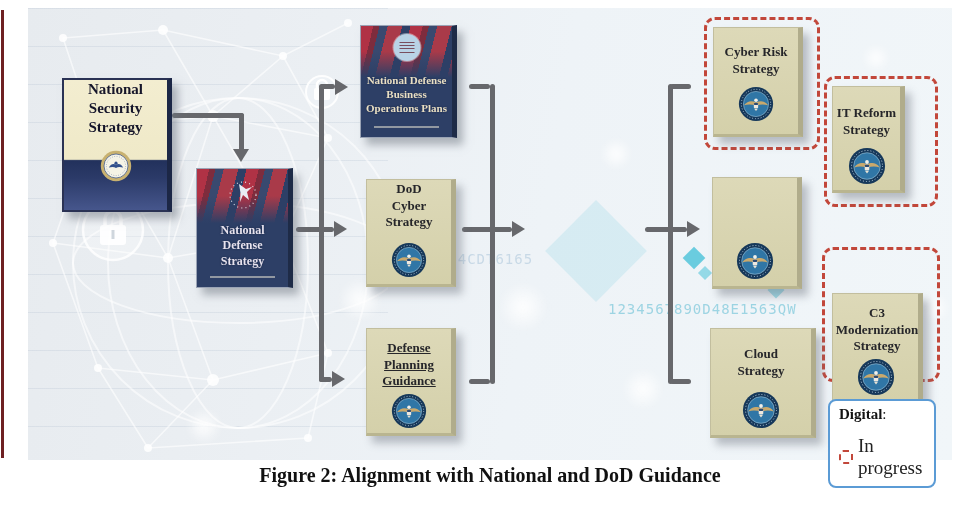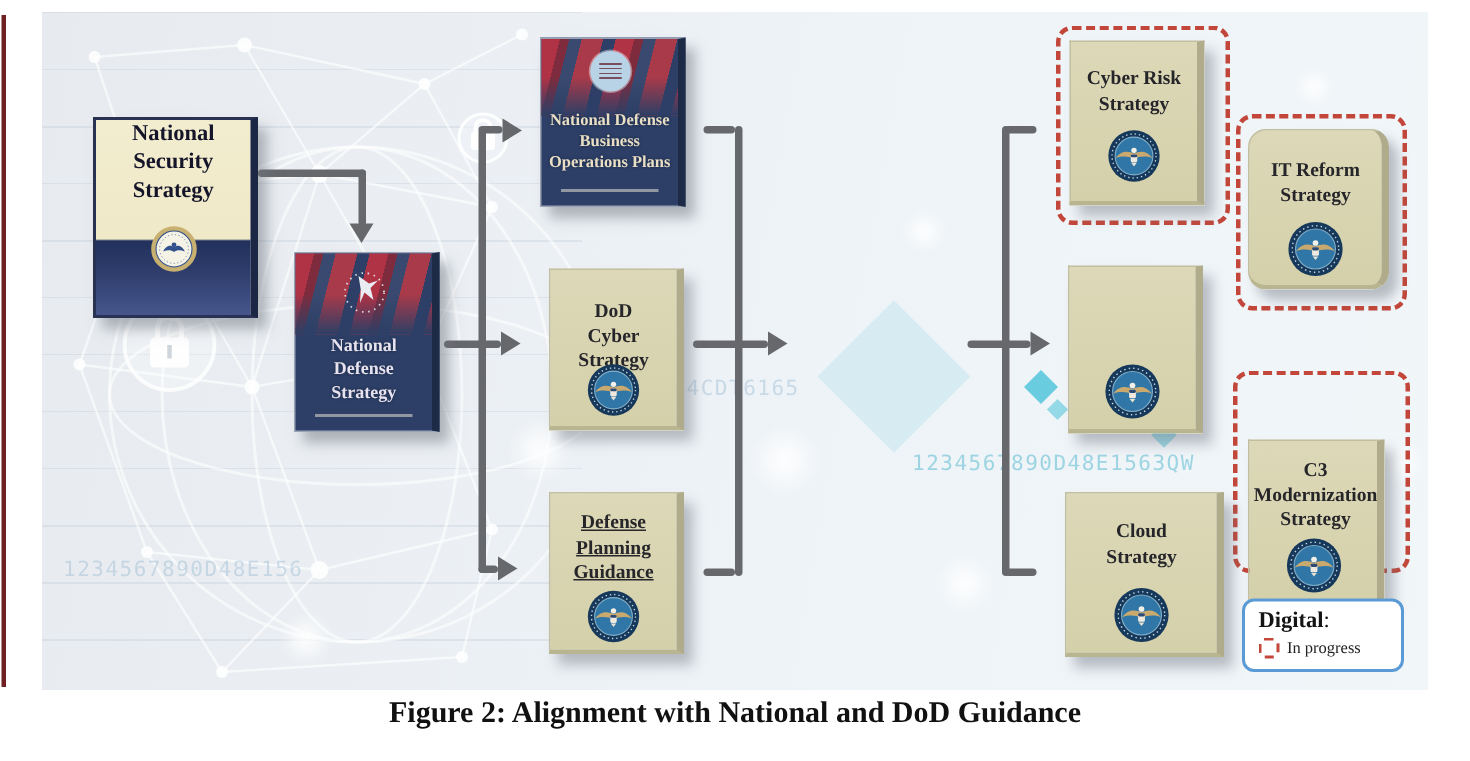--- a/index.html
+++ b/index.html
@@ -250,7 +250,7 @@
       </svg>
   </div>
 
-  <div class="book tan" style="left:832px;top:86px;width:94px;height:107px;border-radius:12px;">
+  <div class="book tan" style="left:832px;top:86px;width:73px;height:107px;">
     <div class="book-title" style="width:64px;margin-top:18px;">IT Reform Strategy</div>
     <svg class="seal" style="top:60px;" width="38" height="38">
         <use href="#dod-seal"></use>

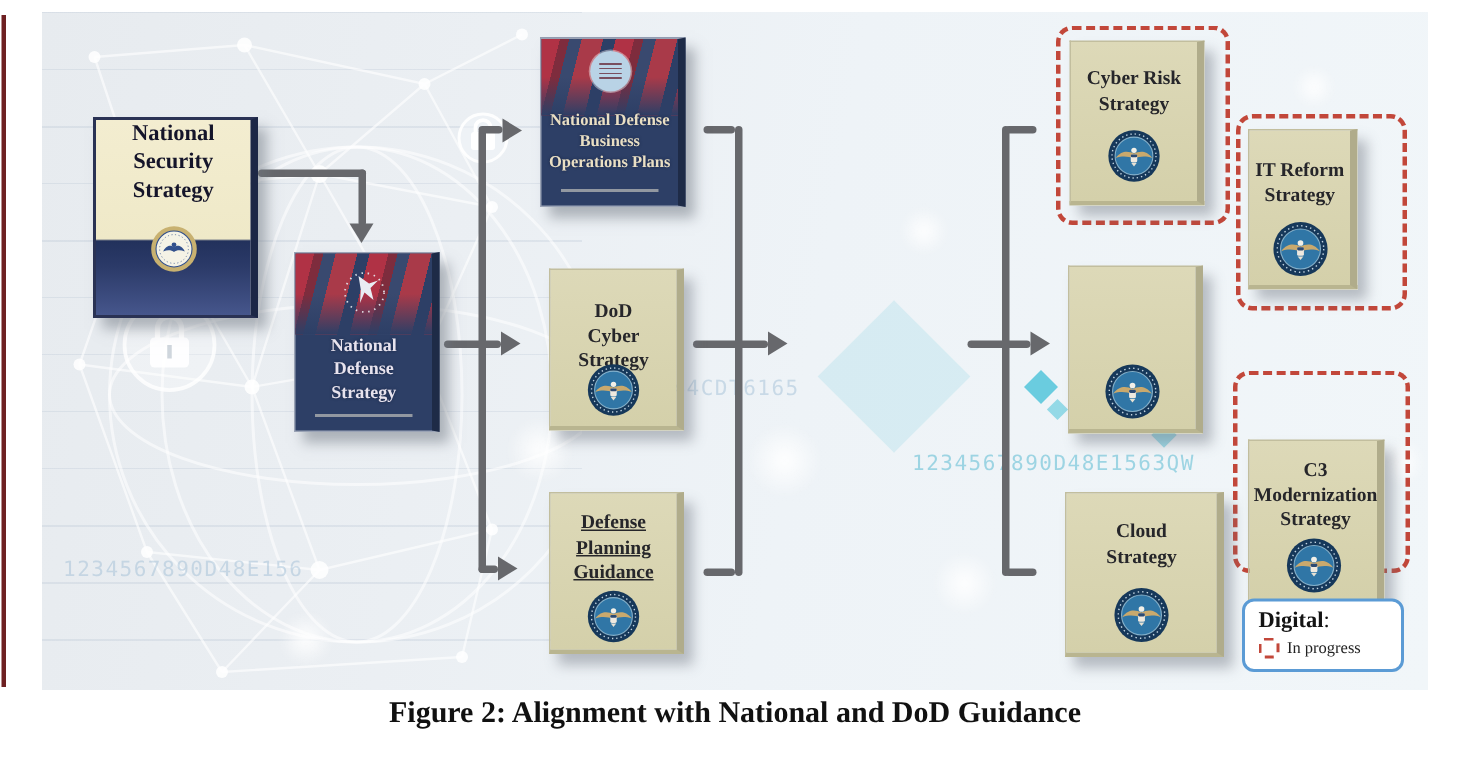--- a/index.html
+++ b/index.html
@@ -216,7 +216,7 @@
   </div>
 
   <div class="book tan" style="left:366px;top:179px;width:90px;height:108px;">
-    <div class="book-title" style="width:56px;margin-top:19px;">DoD Cyber Strategy</div>
+    <div class="book-title" style="width:56px;margin-top:1px;">DoD Cyber Strategy</div>
     <svg class="seal" style="top:62px;" width="36" height="36">
         <use href="#dod-seal"></use>
       </svg>

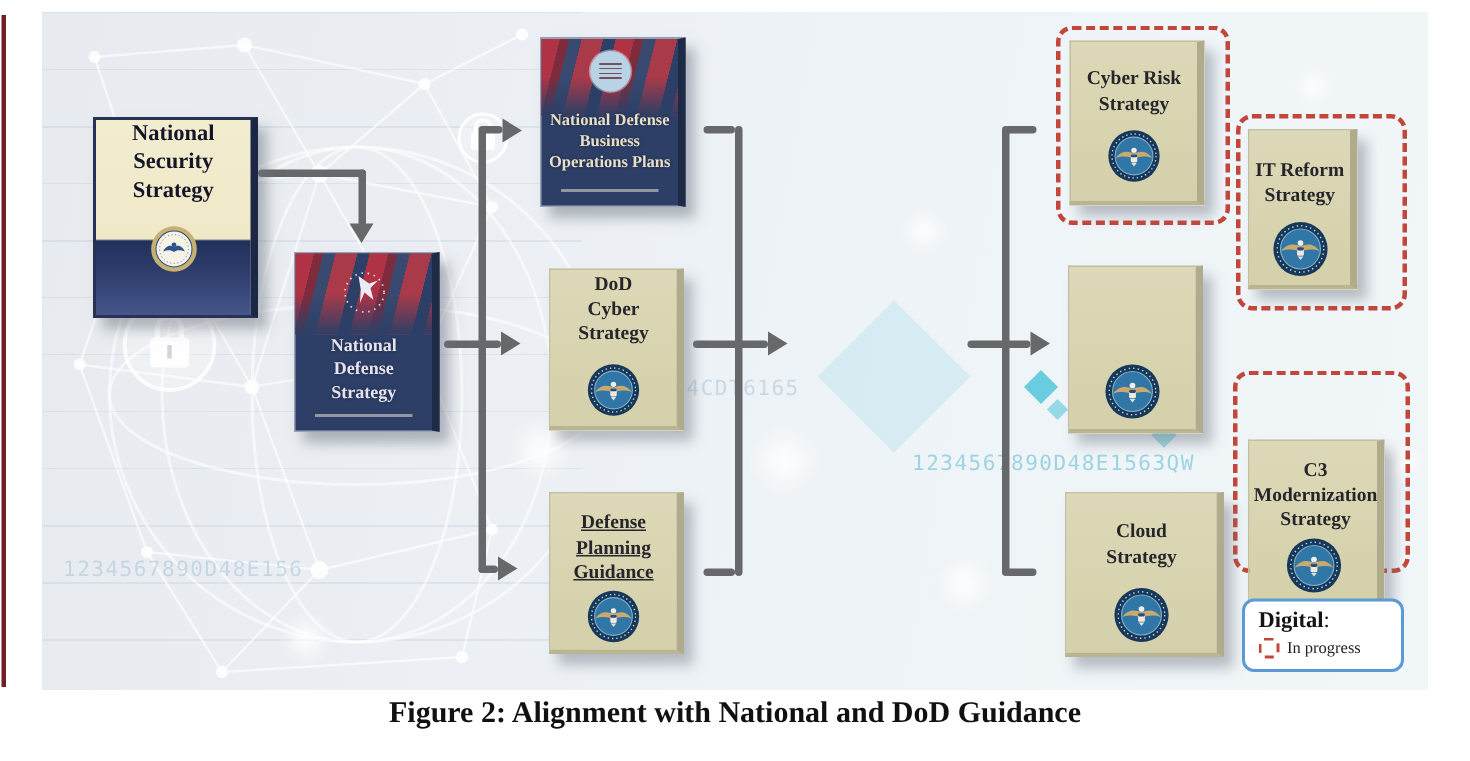--- a/index.html
+++ b/index.html
@@ -126,7 +126,6 @@
 
   <div class="code dim" style="left:420px;top:251px;">12344CDT6165</div>
   <div class="code" style="left:608px;top:301px;">1234567890D48E1563QW</div>
-  <div class="code dim" style="left:42px;top:372px;">1234567890D48E156</div>
 
   <div class="dia" style="left:686px;top:250px;width:16px;height:16px;opacity:.8;"></div>
   <div class="dia" style="left:700px;top:268px;width:10px;height:10px;opacity:.55;"></div>

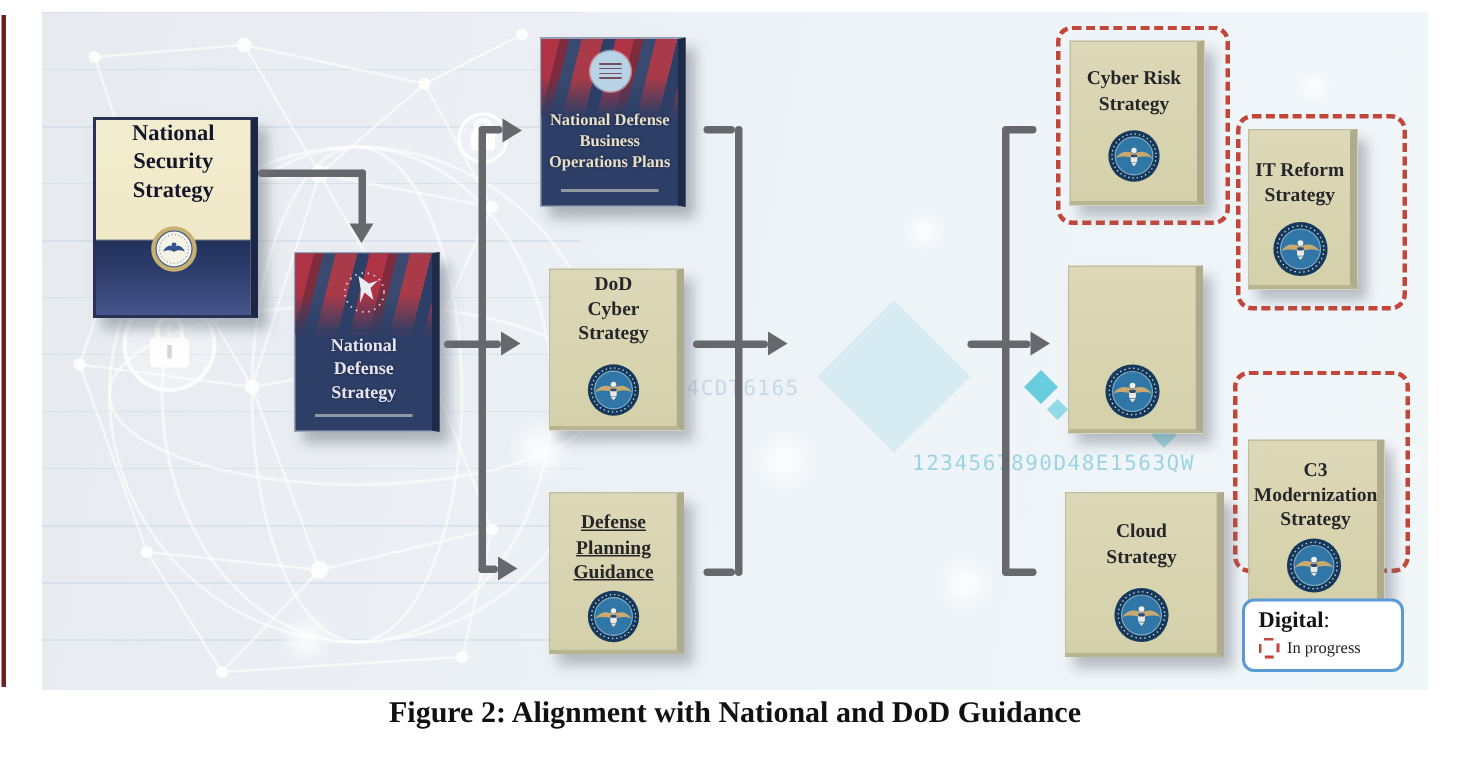--- a/index.html
+++ b/index.html
@@ -54,7 +54,7 @@
           background:#fff;border:2px solid #5b9bd5;border-radius:8px;padding:5px 9px 7px 9px;}
   .legend-title{font-weight:bold;font-size:15px;color:#141414;}
   .legend-title .colon{font-weight:normal;}
-  .legend-row{display:flex;align-items:center;gap:5px;font-size:11px;color:#222;margin-top:2px;}
+  .legend-row{display:flex;align-items:center;gap:5px;font-size:19px;color:#222;margin-top:12px;}
   .swatch{width:10px;height:10px;border:2.5px dashed #c2473a;border-radius:4px;flex:0 0 auto;}
 
   .caption{position:absolute;left:0;top:464px;width:100%;text-align:center;

